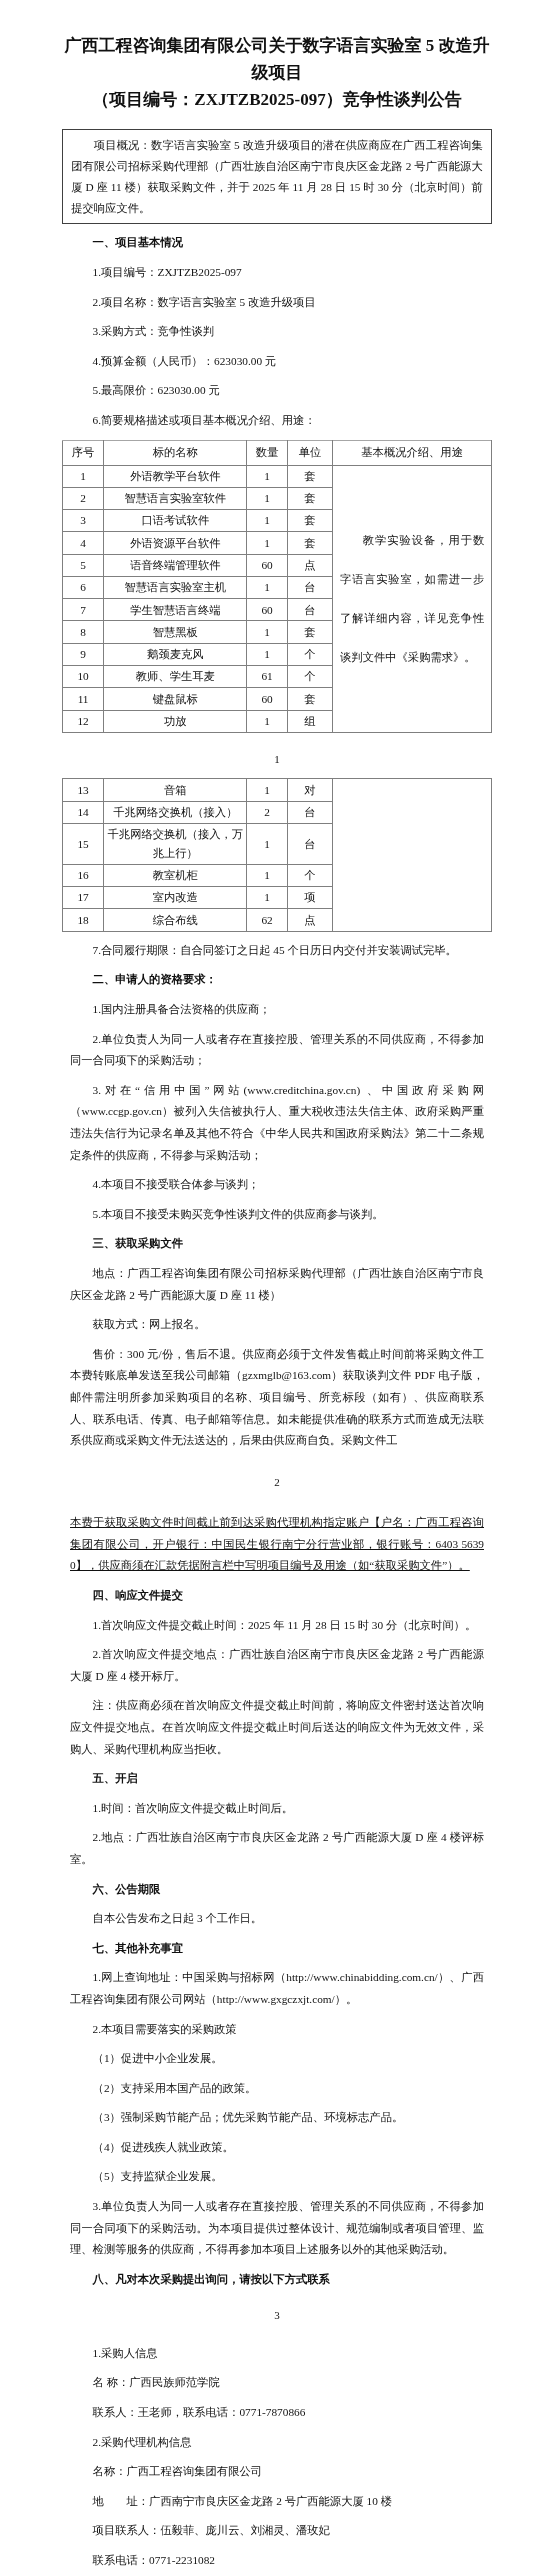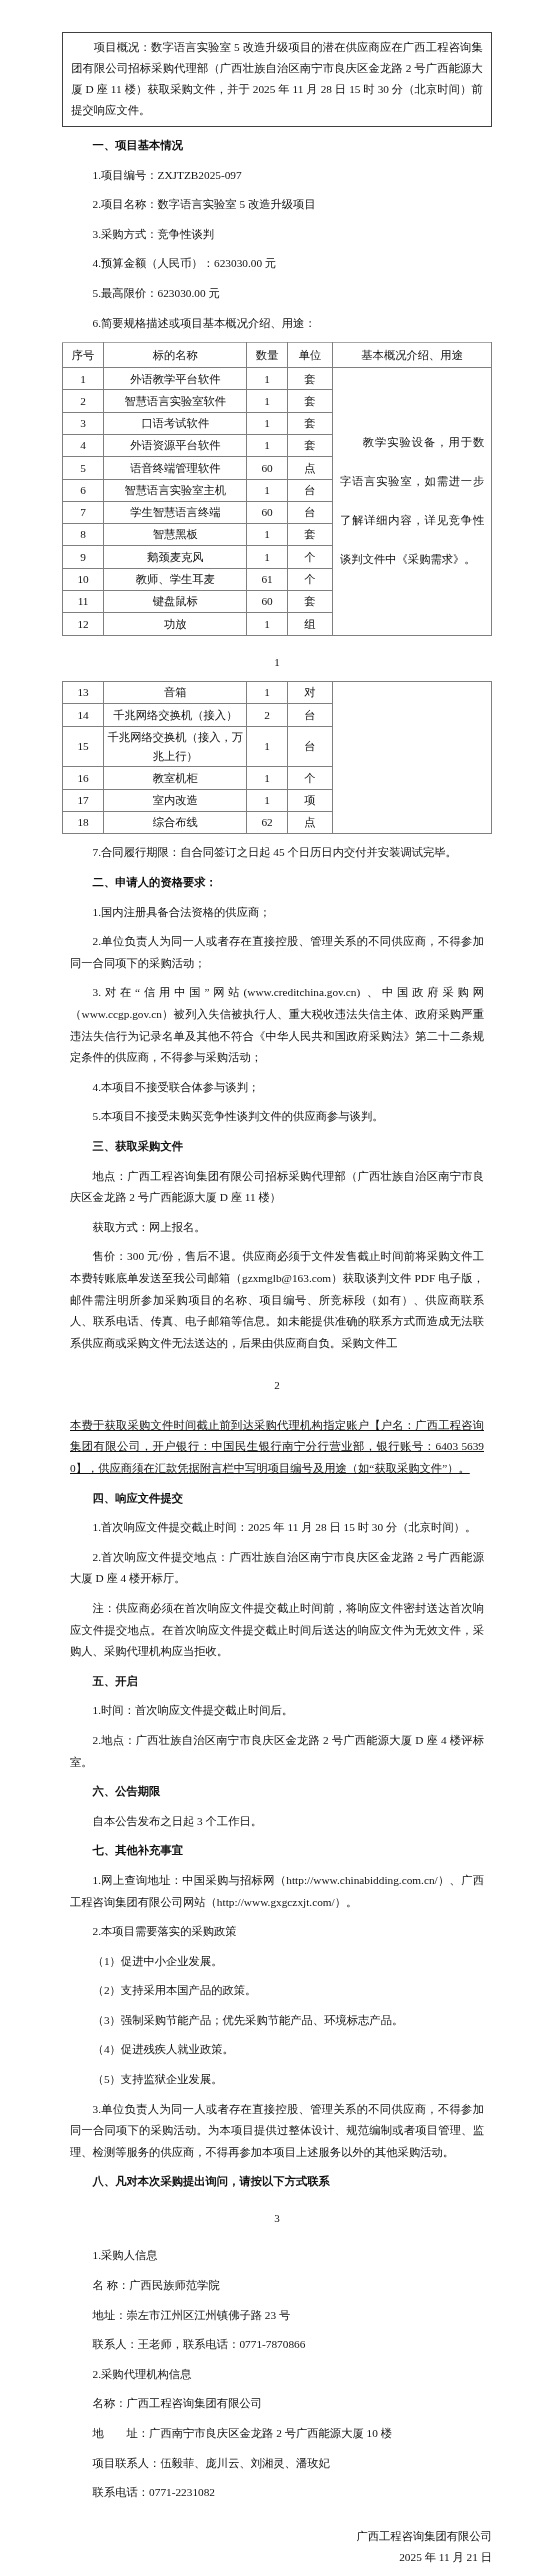--- a/index.html
+++ b/index.html
@@ -75,6 +75,10 @@
 
 <div class="doc">
 
+  <div class="title">
+    <div>广西工程咨询集团有限公司关于数字语言实验室 5 改造升级项目</div>
+    <div>（项目编号：ZXJTZB2025-097）竞争性谈判公告</div>
+  </div>
 
   <div class="overview-box">项目概况：数字语言实验室 5 改造升级项目的潜在供应商应在广西工程咨询集团有限公司招标采购代理部（广西壮族自治区南宁市良庆区金龙路 2 号广西能源大厦 D 座 11 楼）获取采购文件，并于 2025 年 11 月 28 日 15 时 30 分（北京时间）前提交响应文件。</div>
 

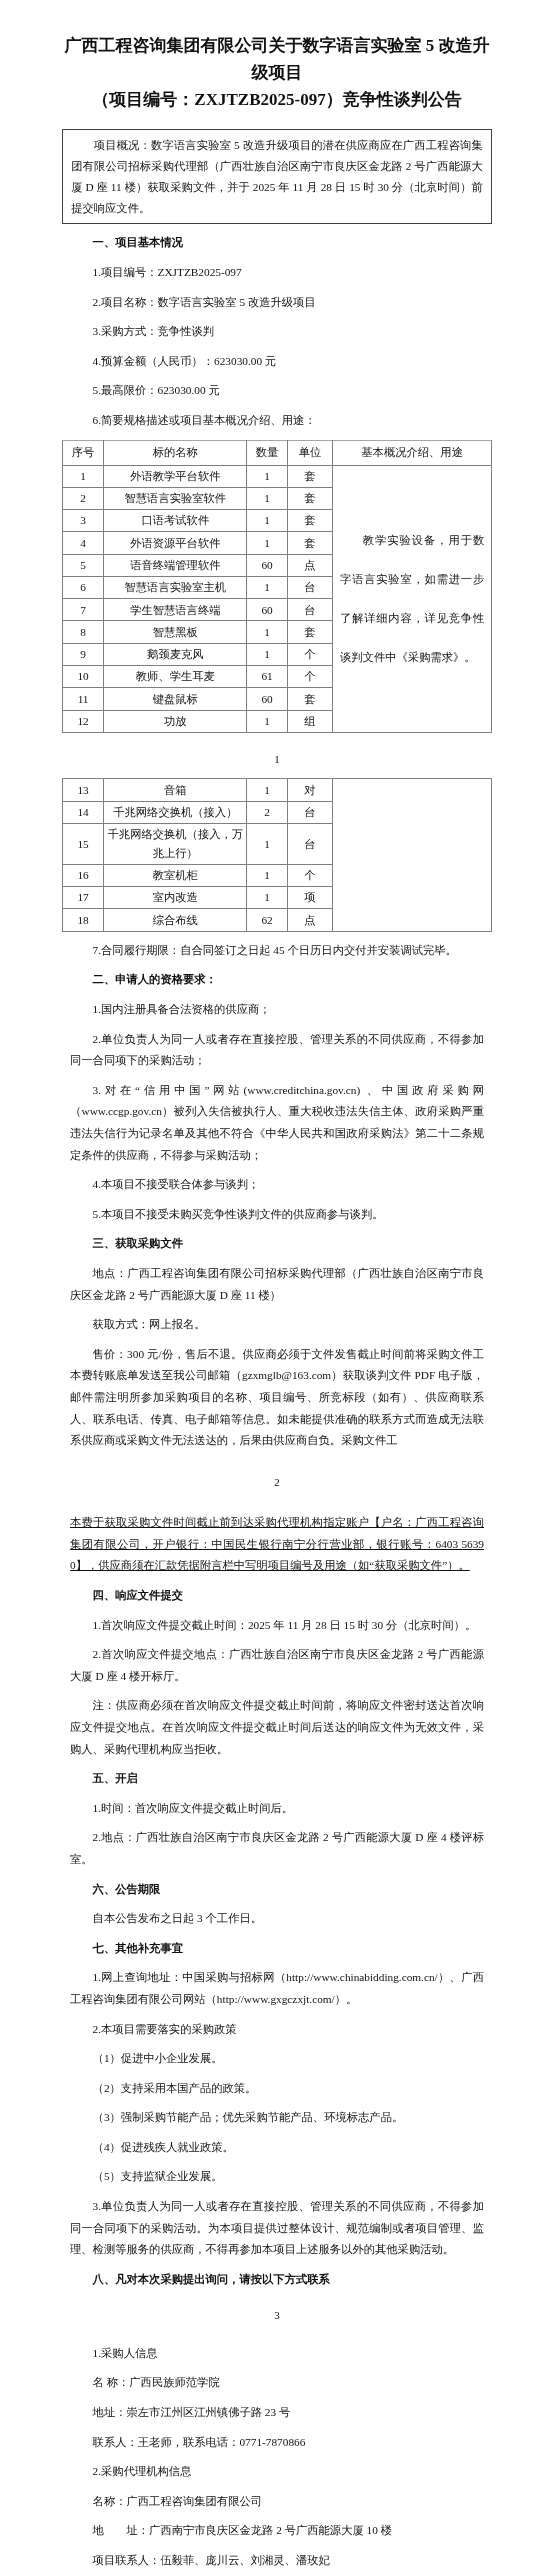--- a/index.html
+++ b/index.html
@@ -279,7 +279,6 @@
 
   <p class="p">1.采购人信息</p>
   <p class="p">名 称：广西民族师范学院</p>
-  <p class="p">地址：崇左市江州区江州镇佛子路 23 号</p>
   <p class="p">联系人：王老师，联系电话：0771-7870866</p>
   <p class="p">2.采购代理机构信息</p>
   <p class="p">名称：广西工程咨询集团有限公司</p>

